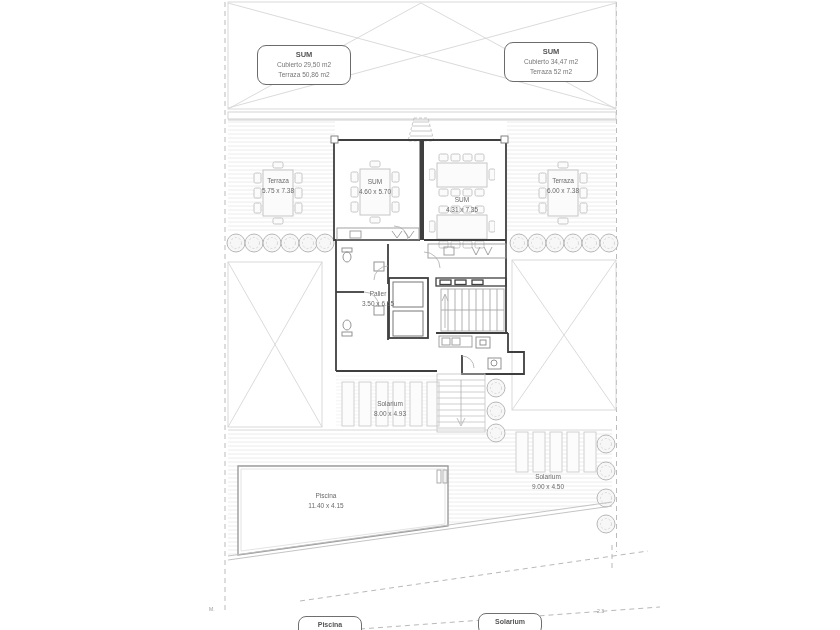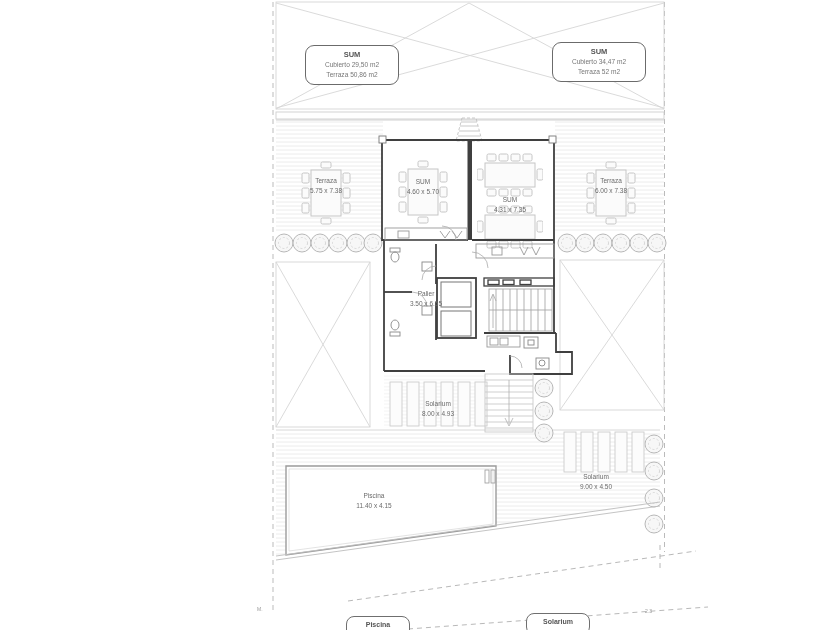--- a/index.html
+++ b/index.html
@@ -4,7 +4,7 @@
 <style>
   html,body{margin:0;padding:0;background:#fff;}
   #canvas{position:relative;width:760px;height:630px;background:#ffffff;overflow:hidden;
-          font-family:"Liberation Sans", sans-serif;margin-left:48px;}
+          font-family:"Liberation Sans", sans-serif;}
   #linework{position:absolute;left:0;top:0;}
   .room-label{position:absolute;transform:translate(-50%,-50%);text-align:center;
               color:#6a6a6a;font-size:6.5px;line-height:1.6;white-space:nowrap;}

